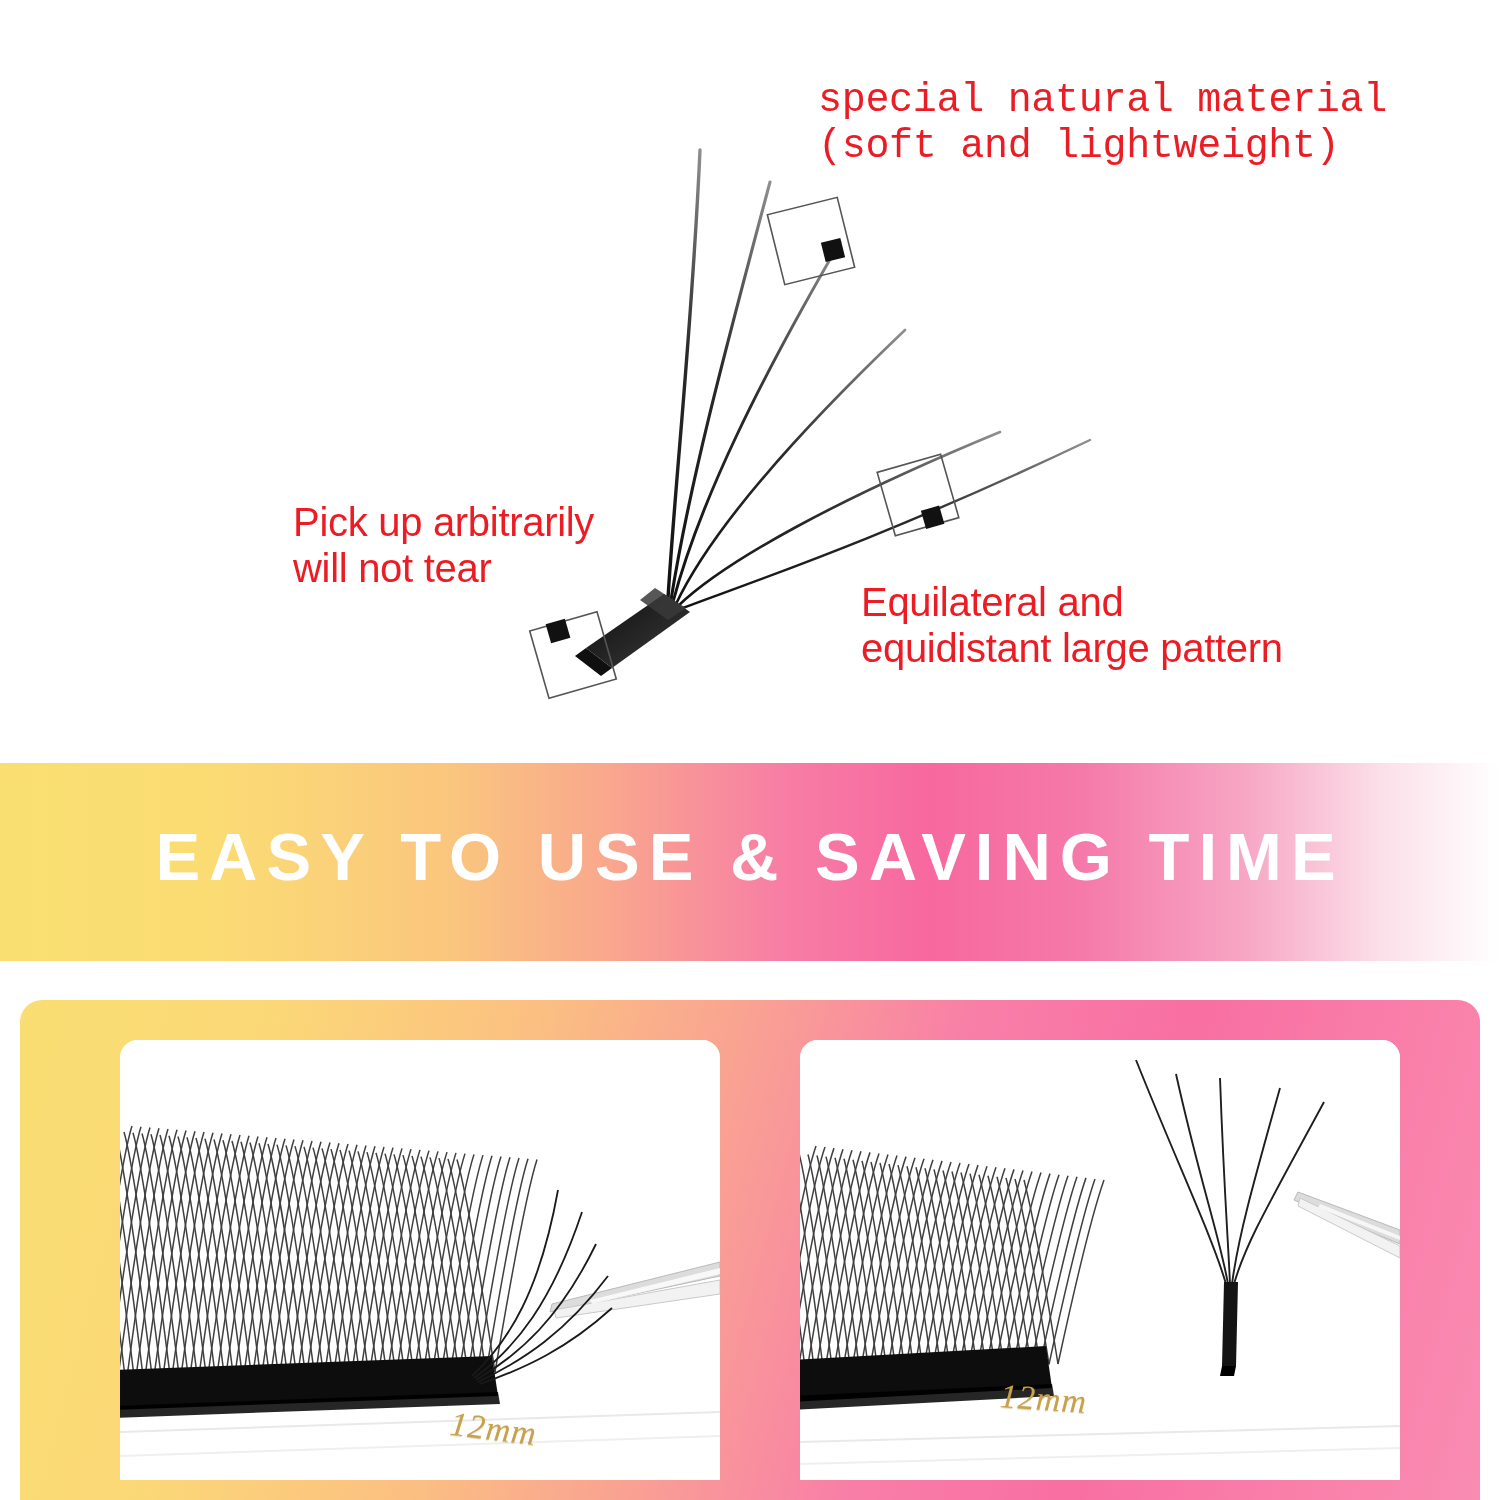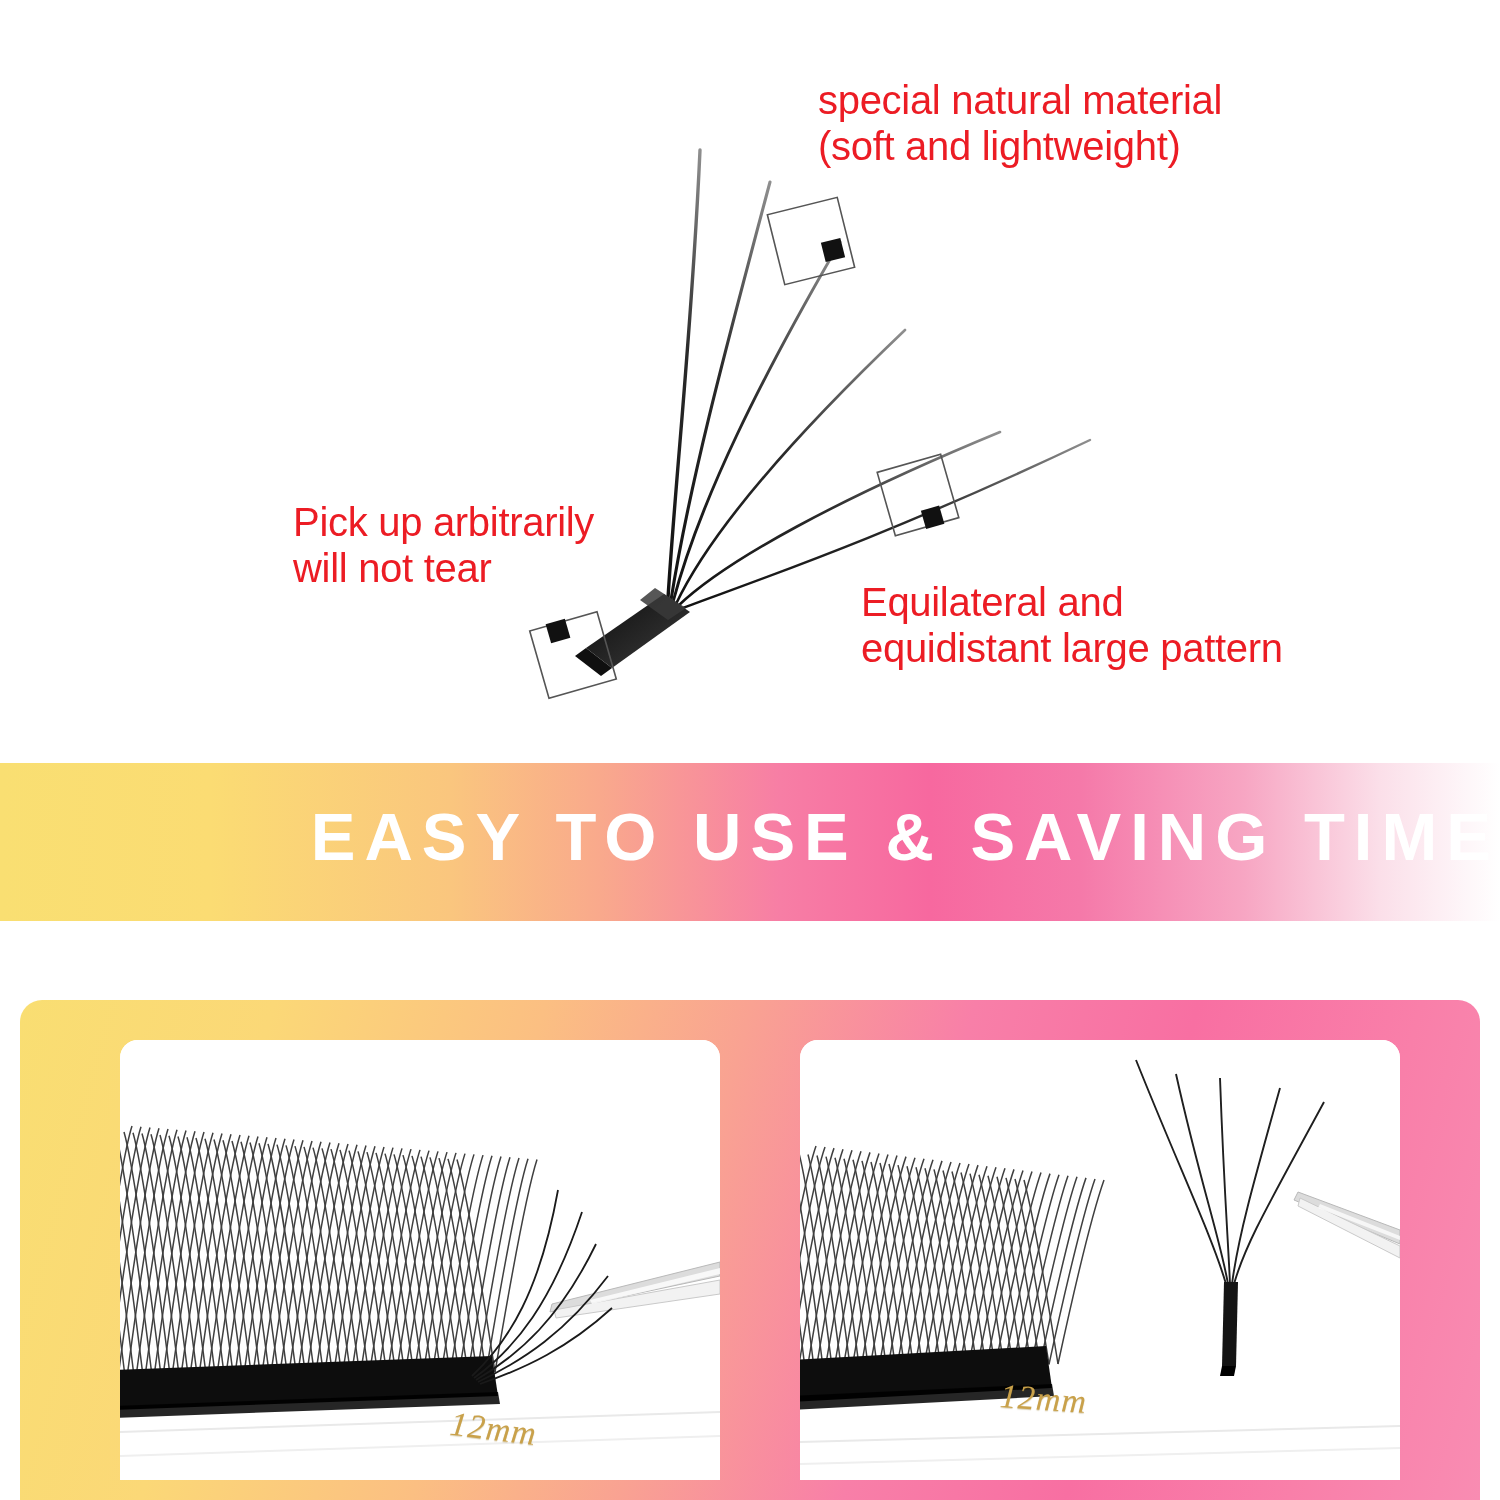--- a/index.html
+++ b/index.html
@@ -38,7 +38,7 @@
     white-space: pre-line;
     letter-spacing: -0.3px;
   }
-  #callout-material { left: 818px; top: 78px; }
+  #callout-material { left: 818px; top: 78px; font-family: Liberation Mono, monospace; }
   #callout-pickup   { left: 293px; top: 500px; }
   #callout-pattern  { left: 861px; top: 580px; }
 

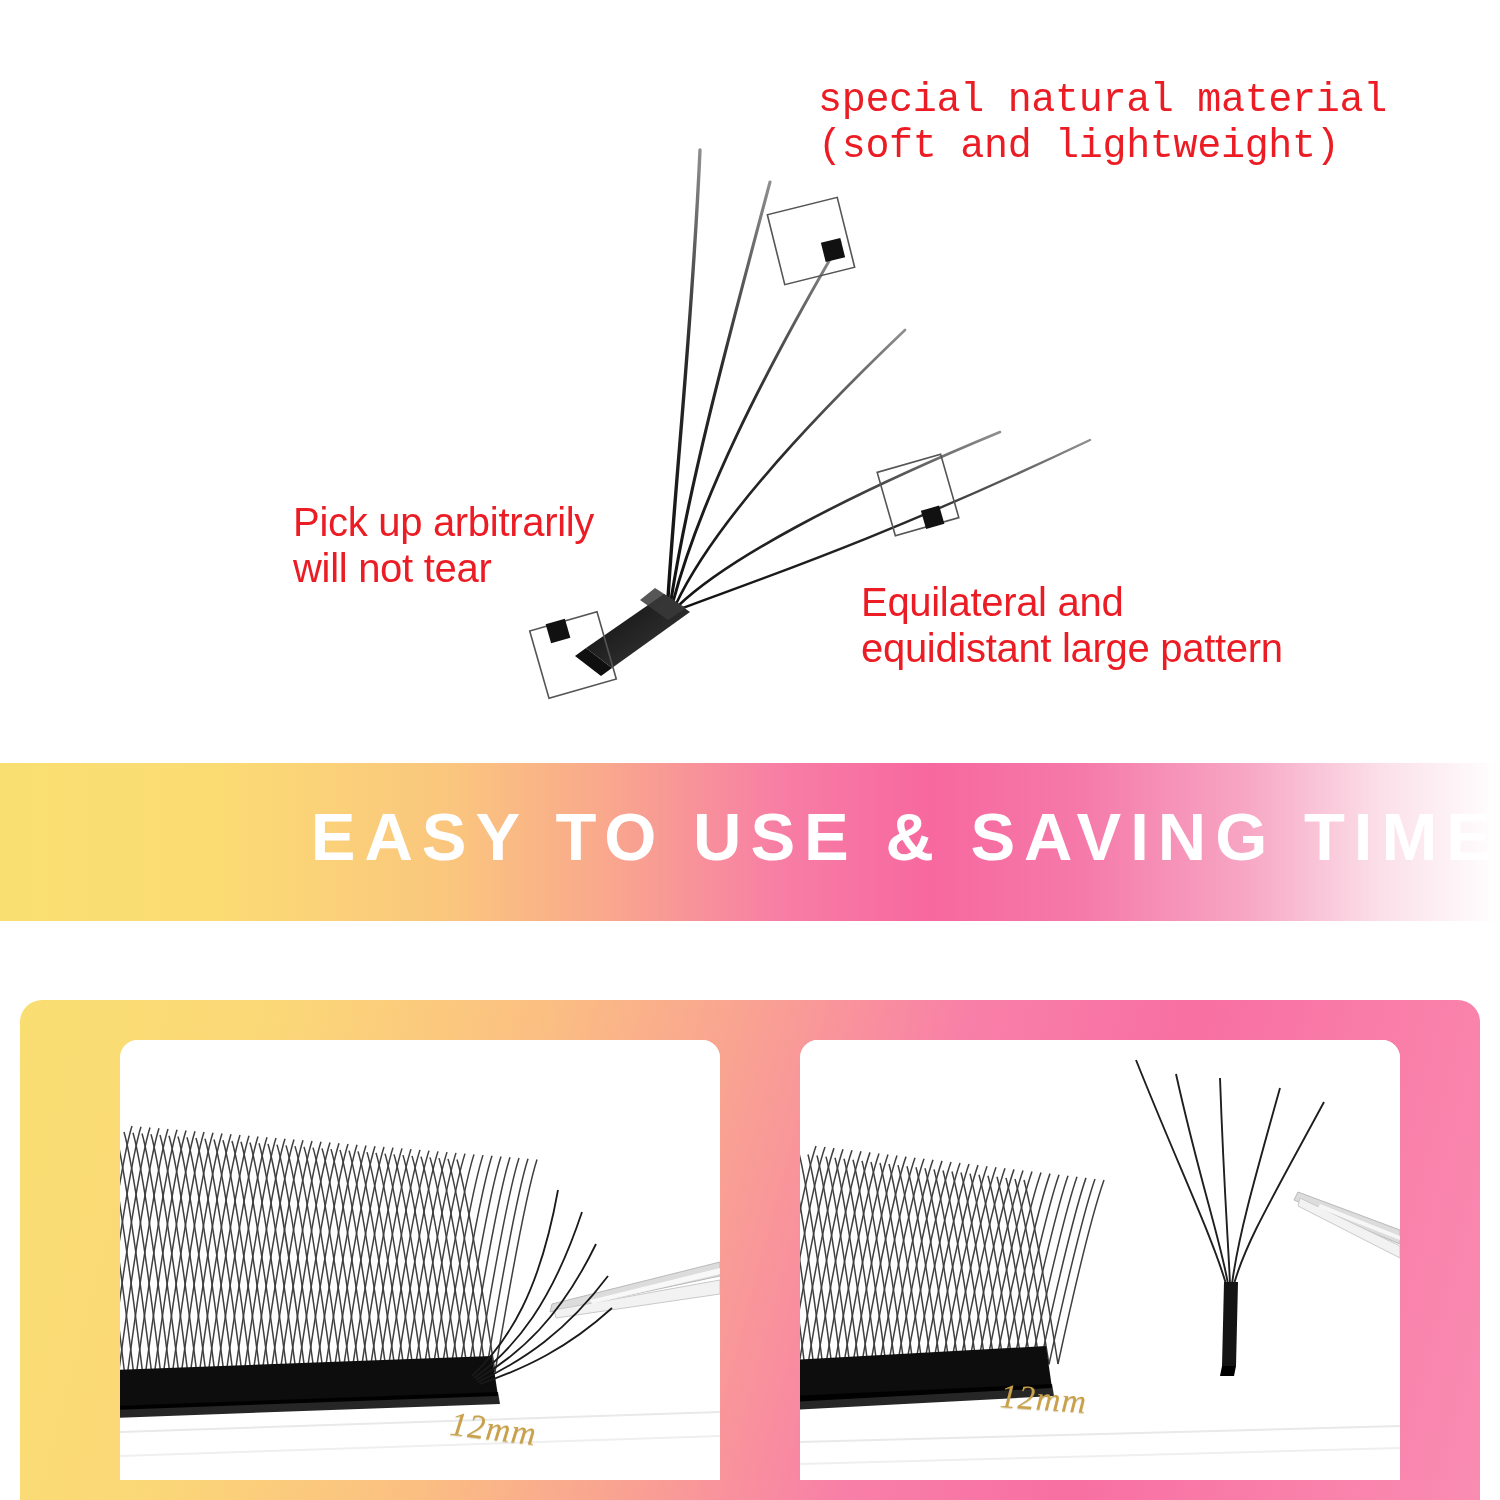--- a/index.html
+++ b/index.html
@@ -47,7 +47,7 @@
     position: absolute;
     left: 0; top: 763px;
     width: 1500px;
-    height: 158px;
+    height: 198px;
     background: linear-gradient(to right,
         #f9df72 0%,
         #fbdc73 14%,
@@ -61,7 +61,7 @@
         #ffffff 100%);
     display: flex;
     flex-direction: column;
-    align-items: flex-end;
+    align-items: center;
     justify-content: center;
   }
   #banner-title {

